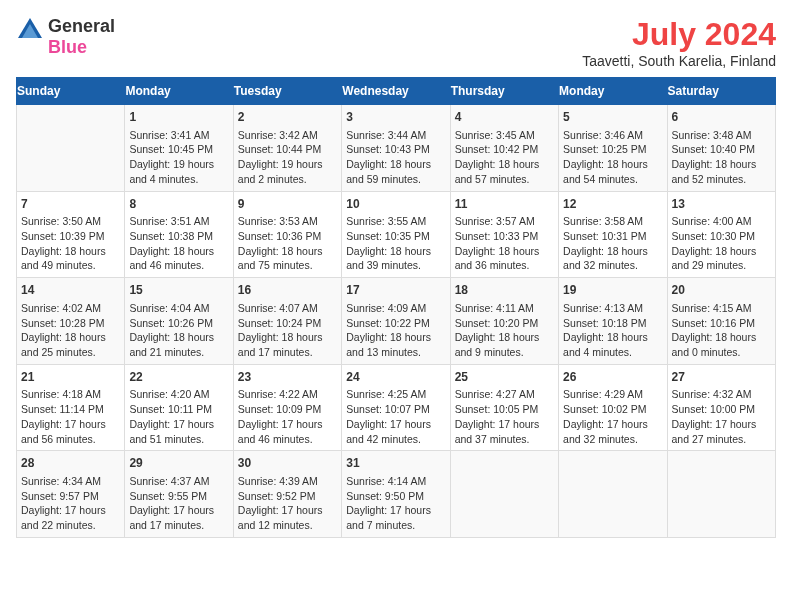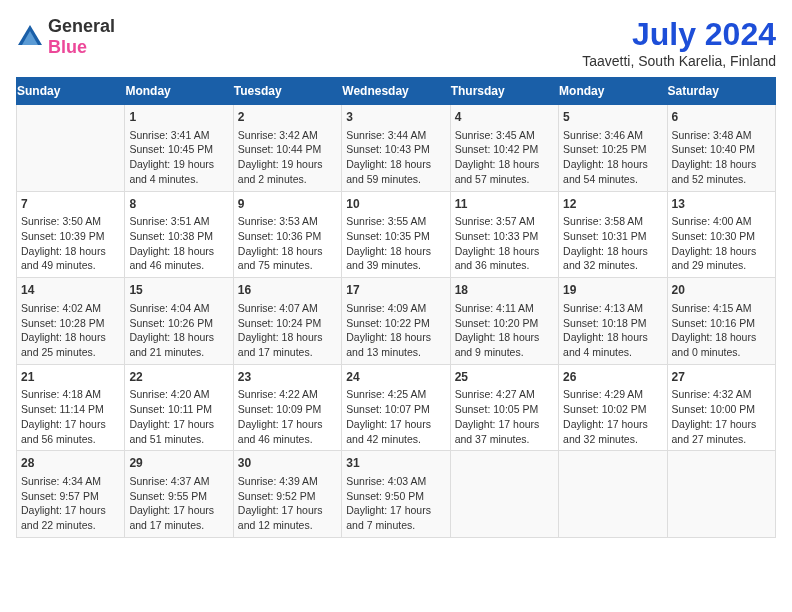--- a/index.html
+++ b/index.html
@@ -18,7 +18,6 @@
     }
     .logo {
       display: flex;
-      align-items: center;
       gap: 4px;
     }
     .logo-icon {

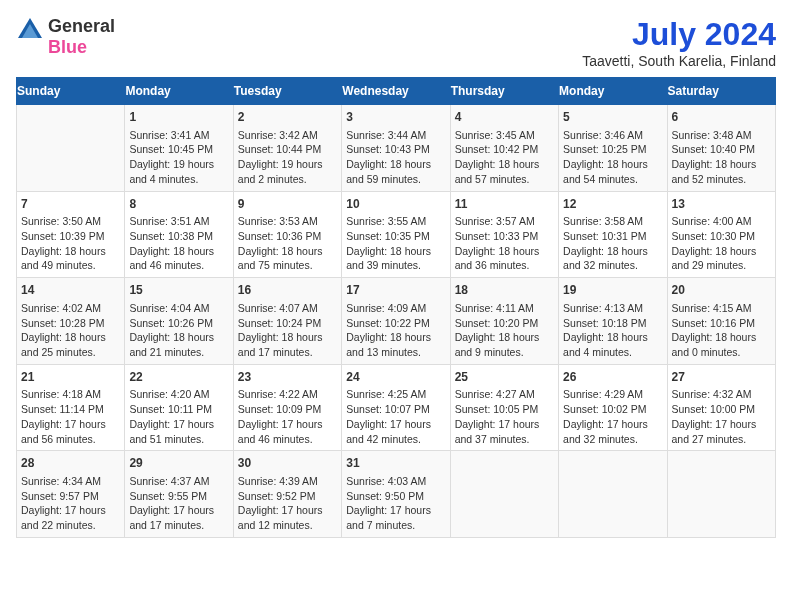--- a/index.html
+++ b/index.html
@@ -30,7 +30,7 @@
     .main-title {
       font-size: 32px;
       font-weight: bold;
-      color: #1d4ed8;
+      color: #ef4444;
     }
     .subtitle {
       font-size: 14px;

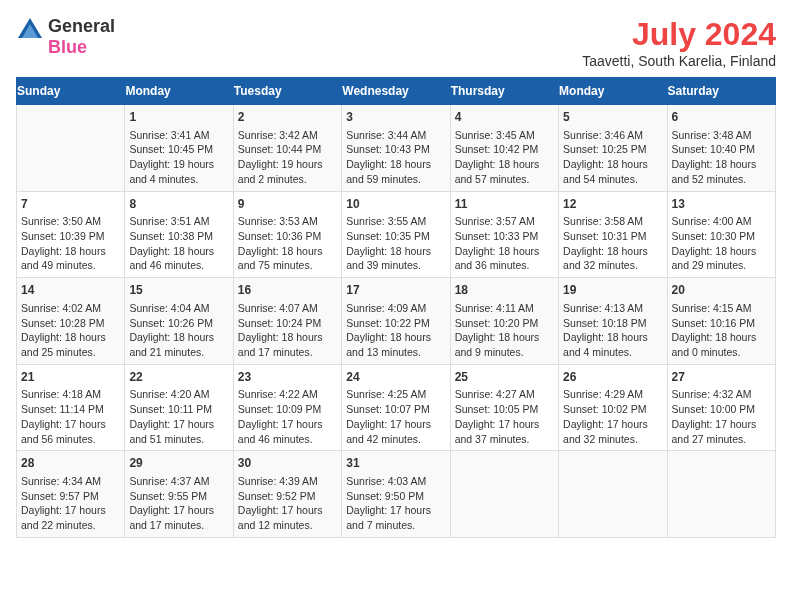--- a/index.html
+++ b/index.html
@@ -349,7 +349,7 @@
         </td>
         <td>
           <span class="day-number">31</span>
-          <div class="day-info">Sunrise: 4:03 AM</div>
+          <div class="day-info">Sunrise: 4:14 AM</div>
           <div class="day-info">Sunset: 9:50 PM</div>
           <div class="day-info">Daylight: 17 hours</div>
           <div class="day-info">and 7 minutes.</div>

